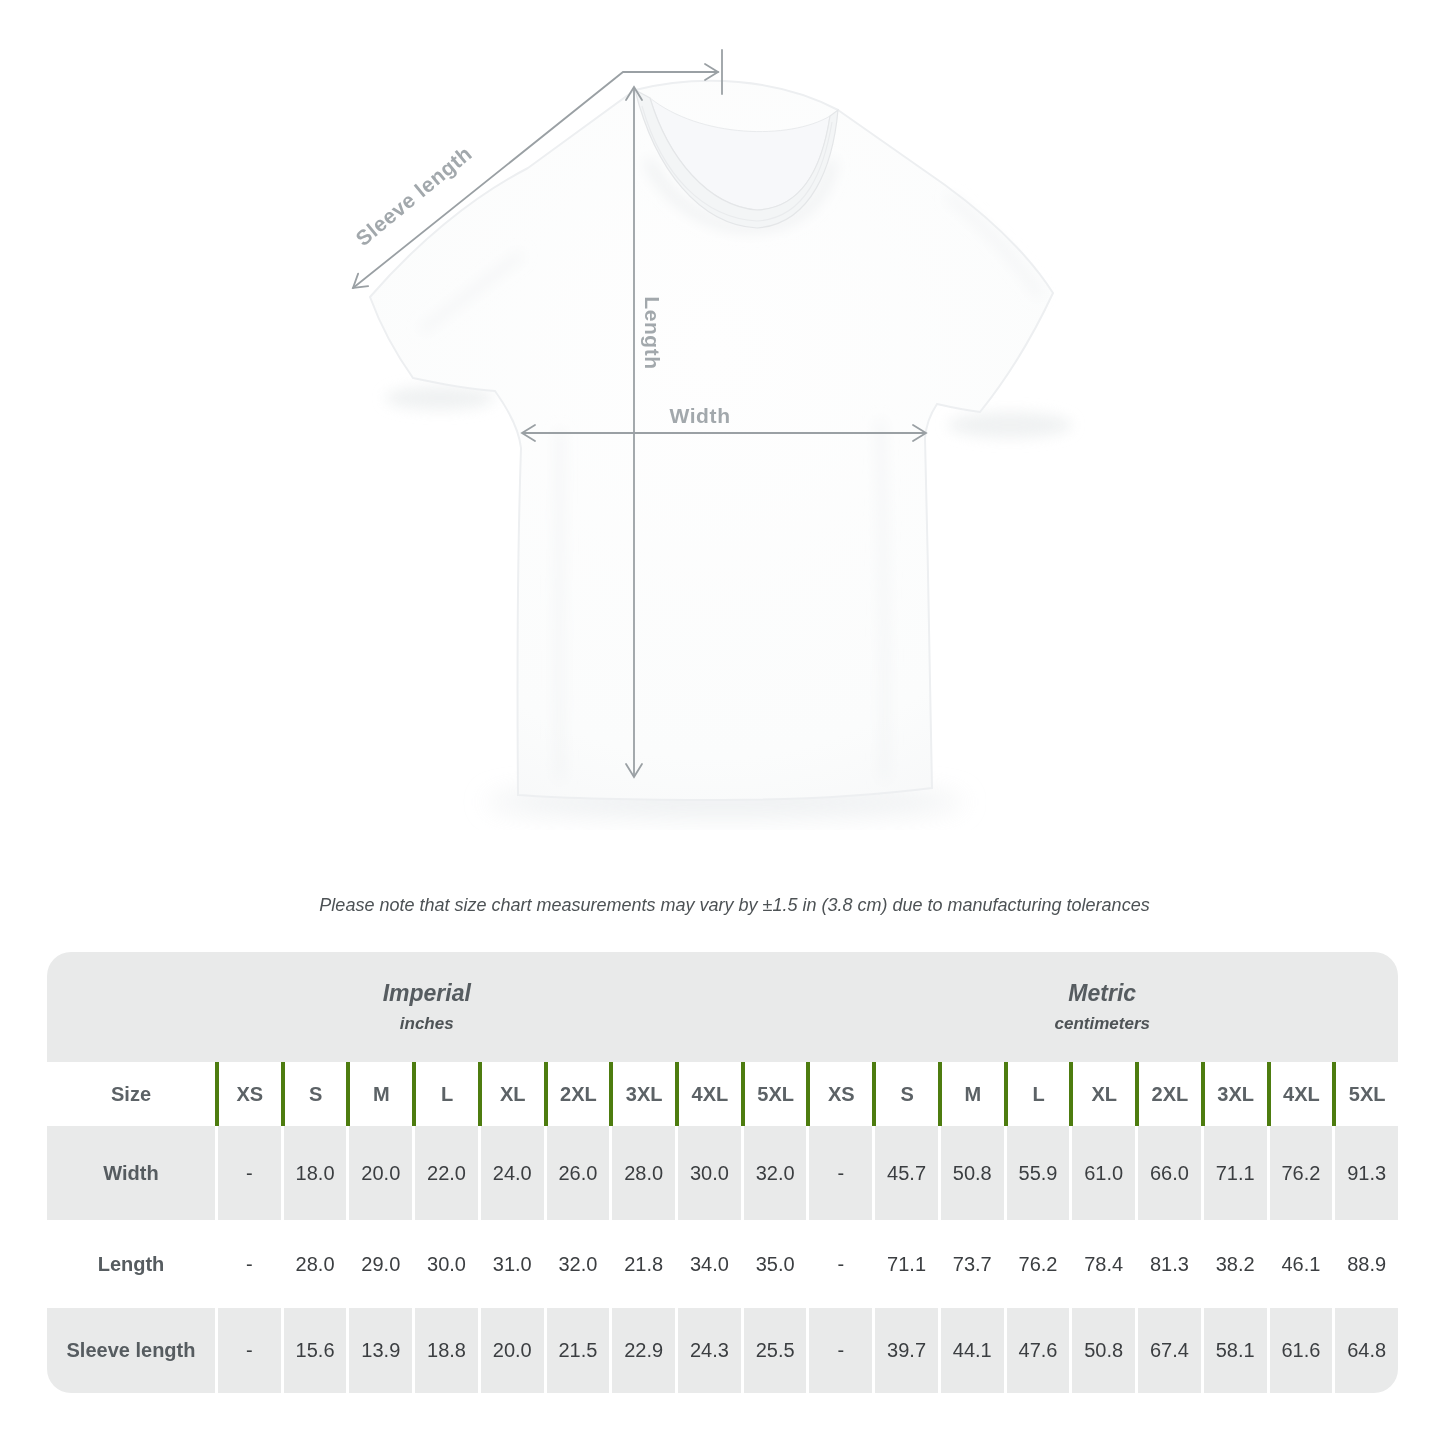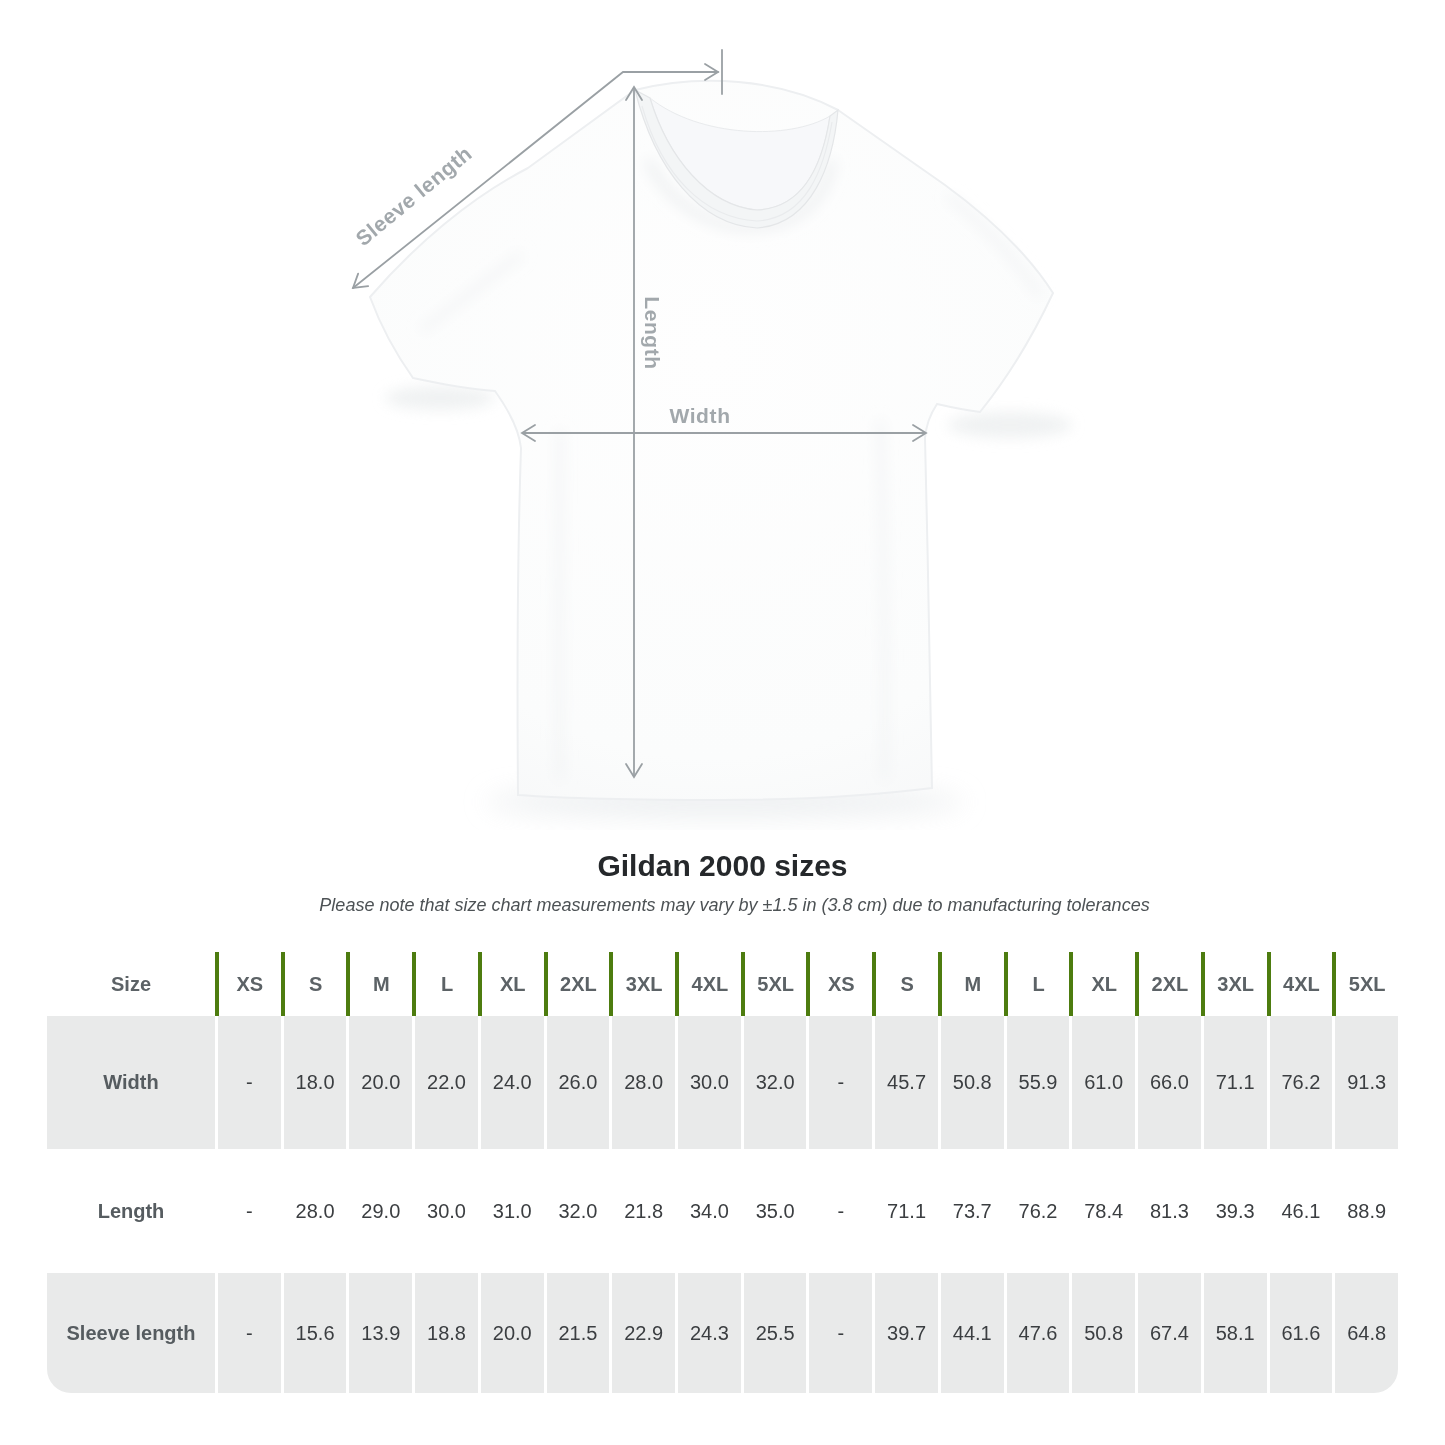--- a/index.html
+++ b/index.html
@@ -124,7 +124,6 @@
     <div class="measure-label width">Width</div>
   </div>
 
-  <h1 class="title">Gildan 2000 sizes</h1>
   <p class="subtitle">Please note that size chart measurements may vary by ±1.5 in (3.8 cm) due to manufacturing tolerances</p>
 
   <div class="table-wrap">

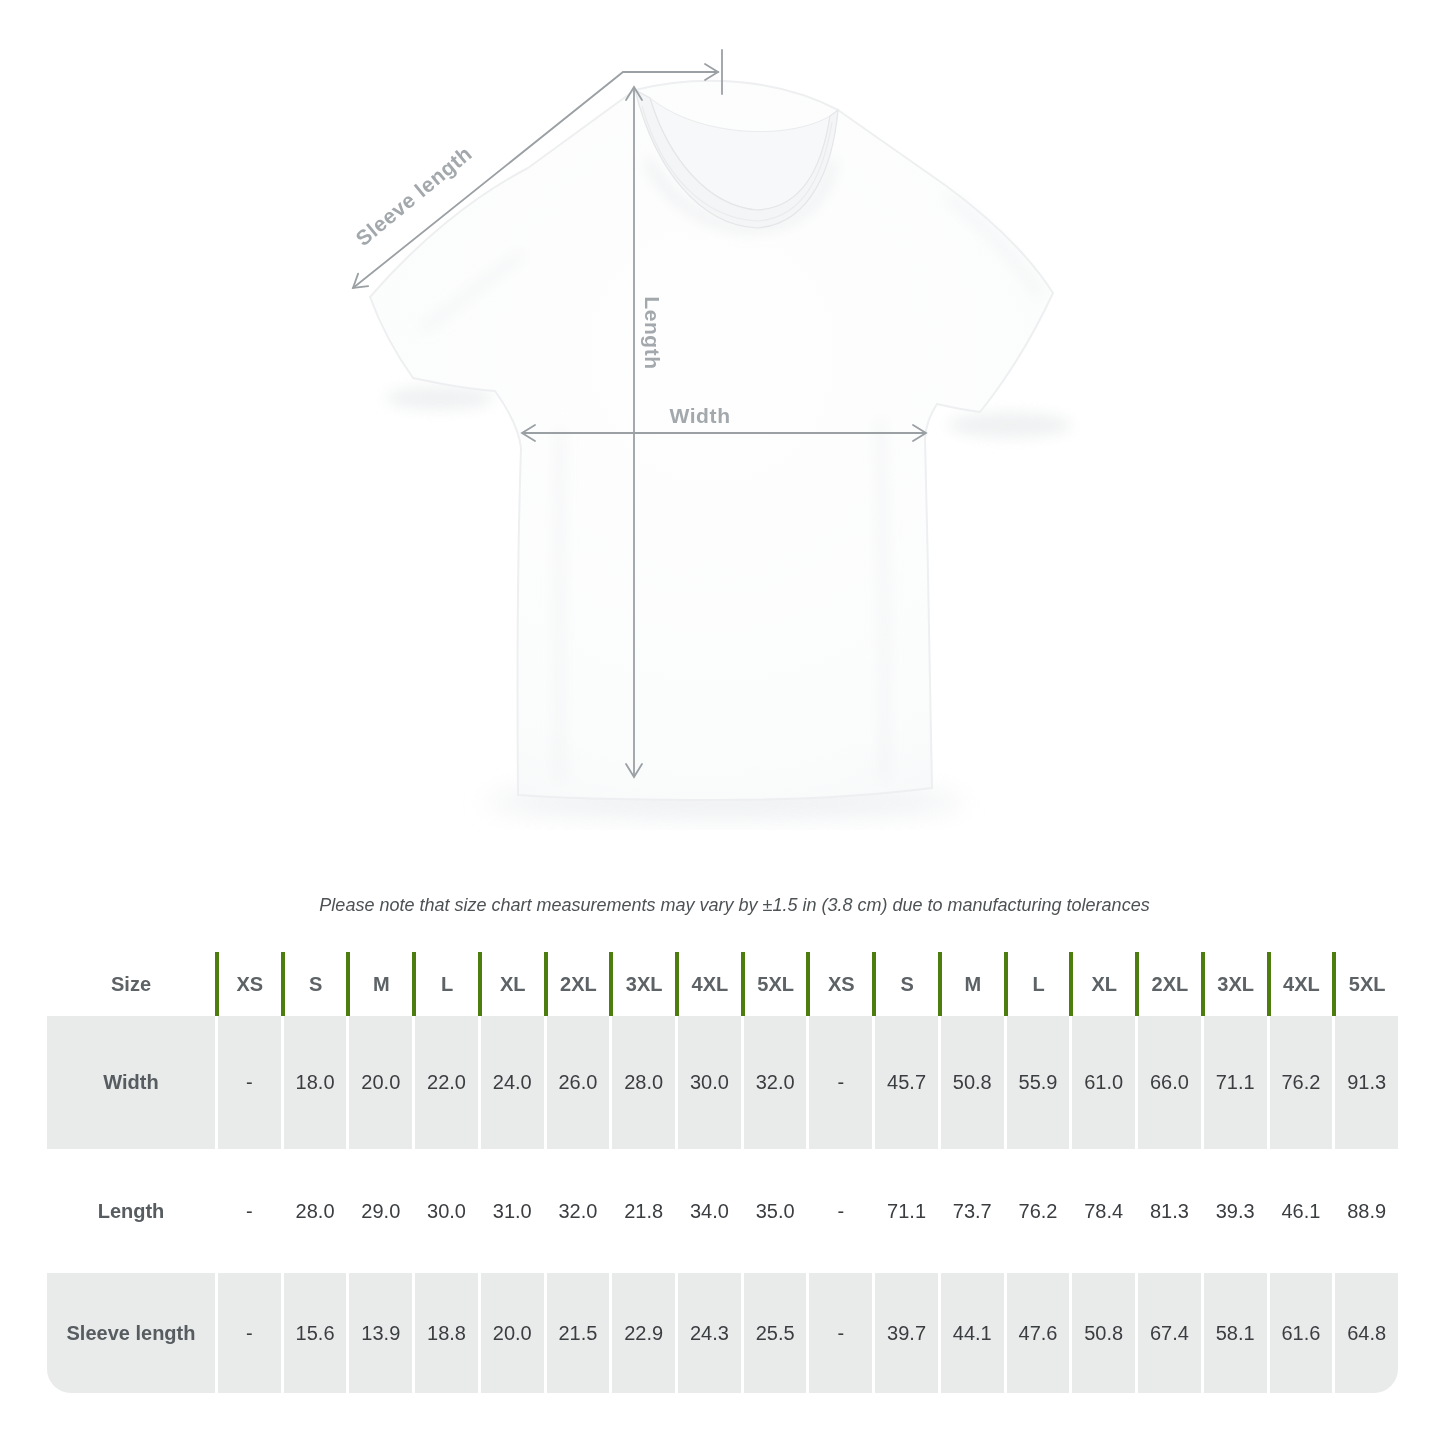--- a/index.html
+++ b/index.html
@@ -150,6 +150,16 @@
           <col>
         </colgroup>
       <thead>
+        <tr id="group-row">
+          <th colspan="10">
+            <div class="group-label">Imperial</div>
+            <div class="group-sublabel">inches</div>
+          </th>
+          <th colspan="9">
+            <div class="group-label">Metric</div>
+            <div class="group-sublabel">centimeters</div>
+          </th>
+        </tr>
         <tr id="size-row">
           <th>Size</th>
         <th>XS</th>

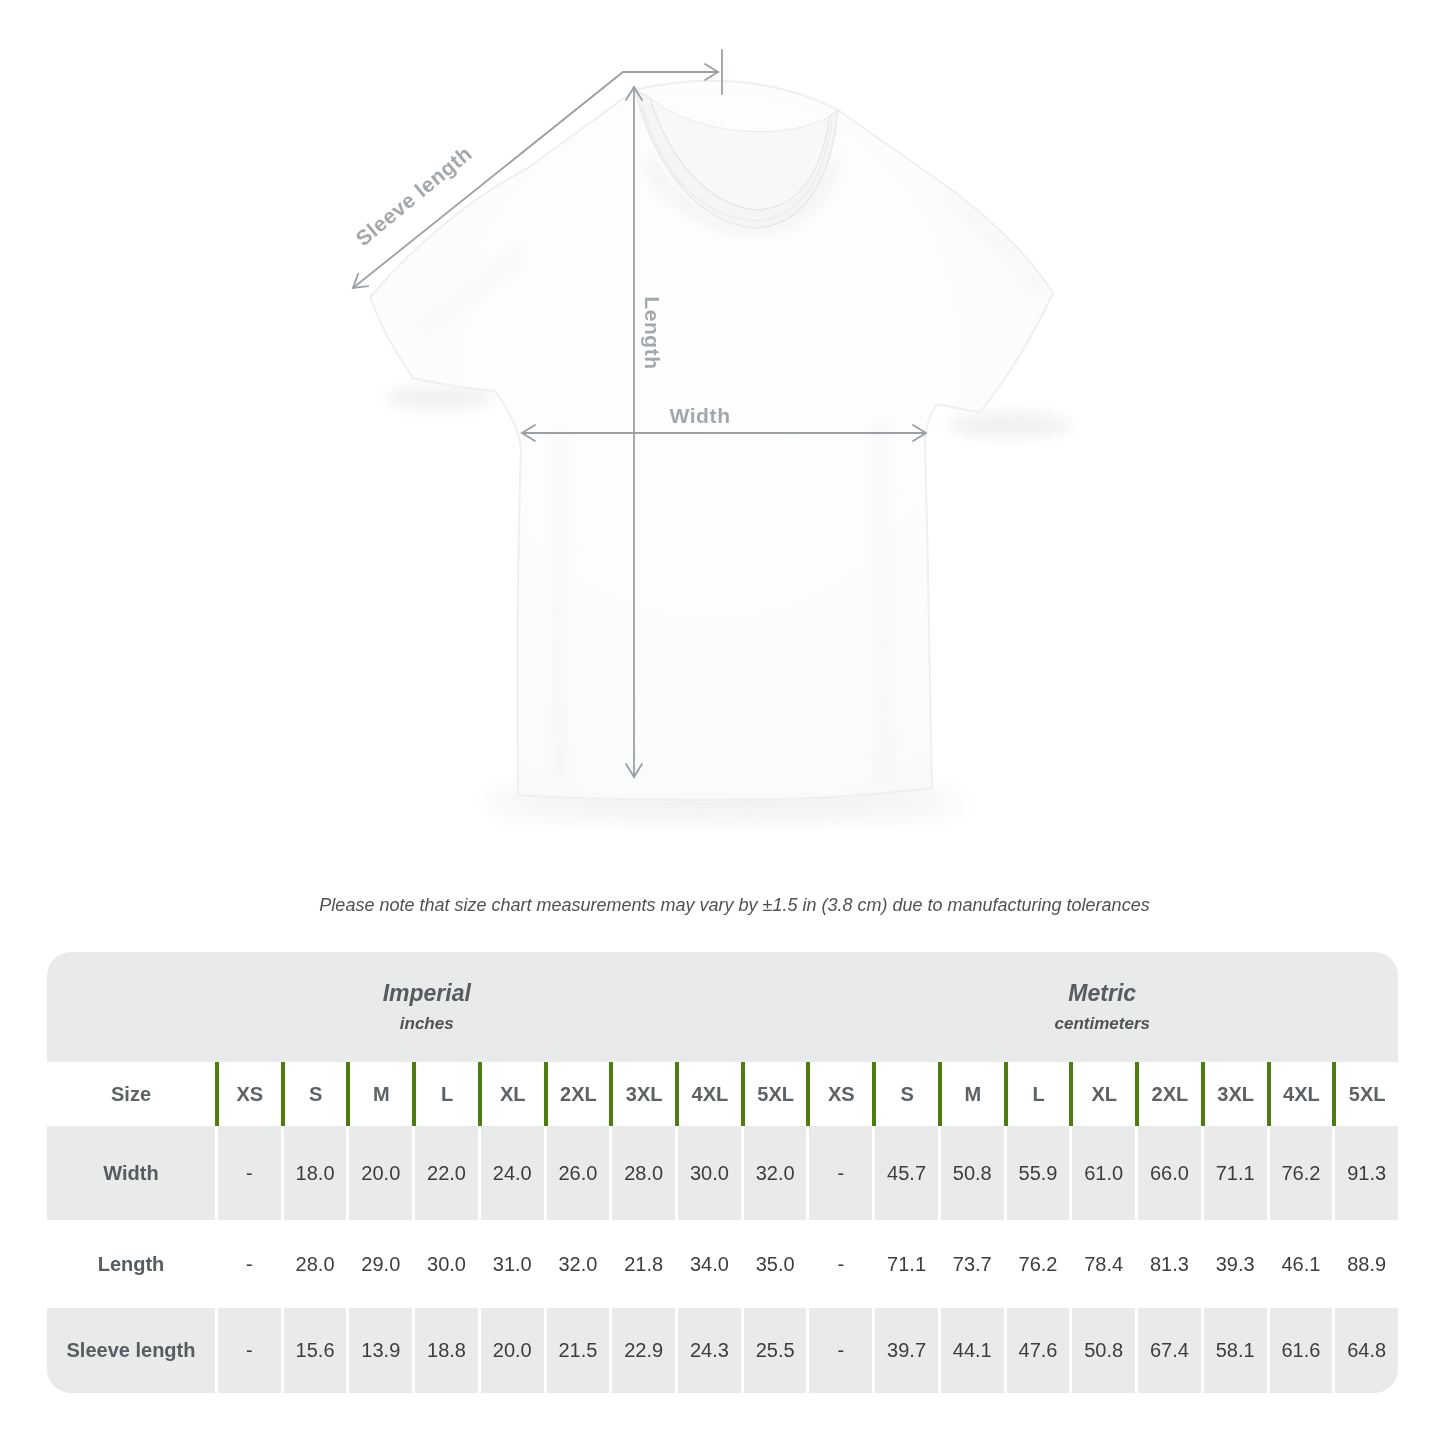--- a/index.html
+++ b/index.html
@@ -221,7 +221,7 @@
             <td>76.2</td>
             <td>78.4</td>
             <td>81.3</td>
-            <td>39.3</td>
+            <td>38.2</td>
             <td>46.1</td>
             <td>88.9</td>
           </tr>

